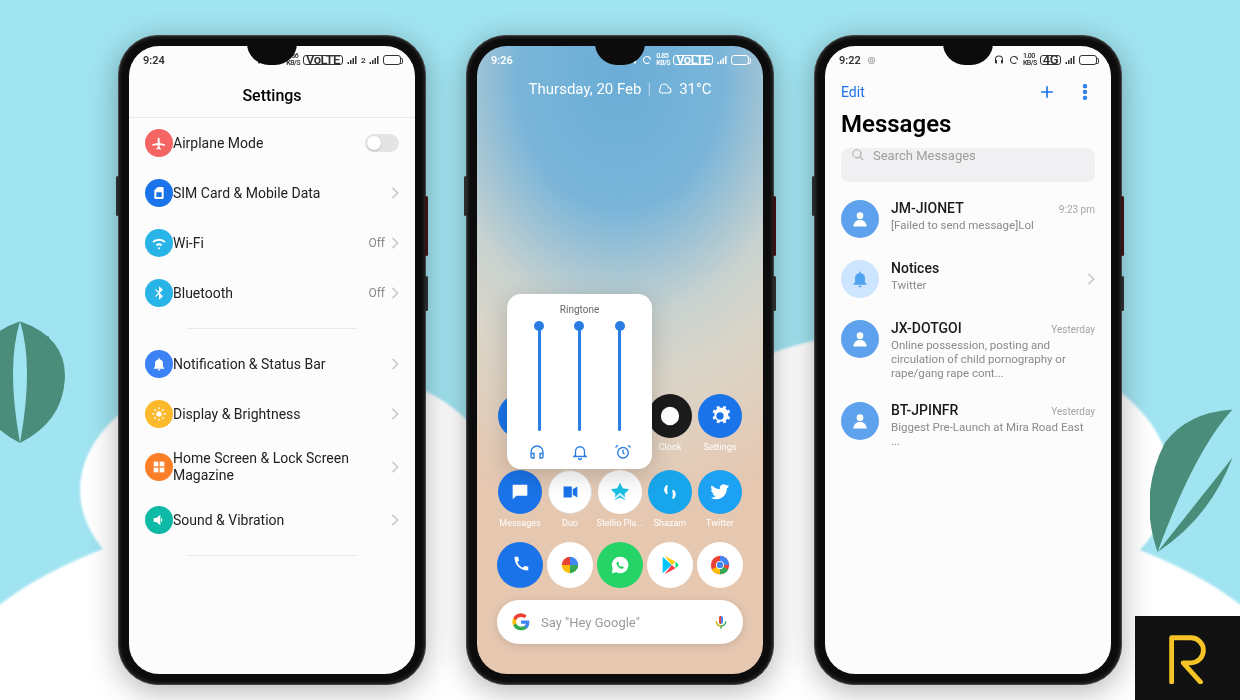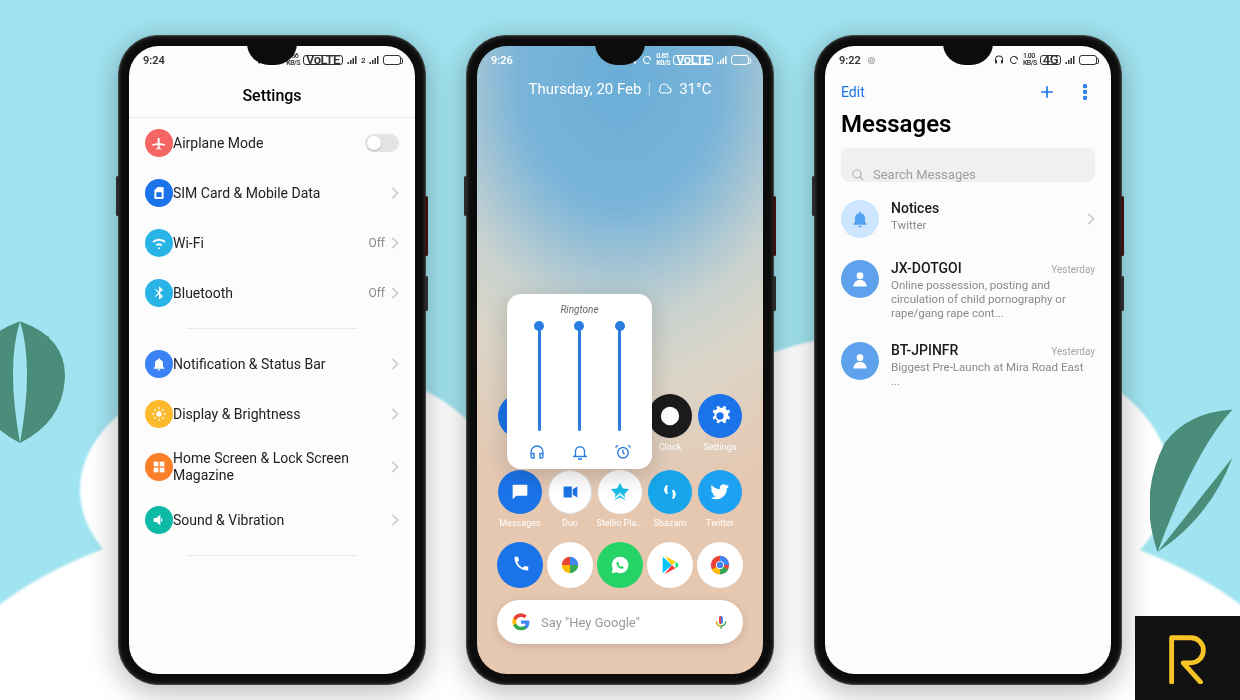--- a/index.html
+++ b/index.html
@@ -117,7 +117,7 @@
   .msg-actions{display:flex;gap:18px;color:#1a73e8;align-items:center;}
   .msg-actions svg{width:20px;height:20px;stroke:currentColor;fill:none;stroke-width:2;}
   .msg-title{font-size:24px;font-weight:600;padding:2px 16px 10px;}
-  .msg-search{margin:0 16px 8px;background:#f0f0f2;border-radius:8px;height:34px;display:flex;align-items:flex-end;padding:0 10px;gap:8px;color:#9e9e9e;font-size:13px;}
+  .msg-search{margin:0 16px 8px;background:#f0f0f2;border-radius:8px;height:34px;display:flex;align-items:flex-start;padding:0 10px;gap:8px;color:#9e9e9e;font-size:13px;}
   .msg-search svg{width:14px;height:14px;fill:#b0b0b0;}
 
   .msg-list{padding:0 0 0 0;}

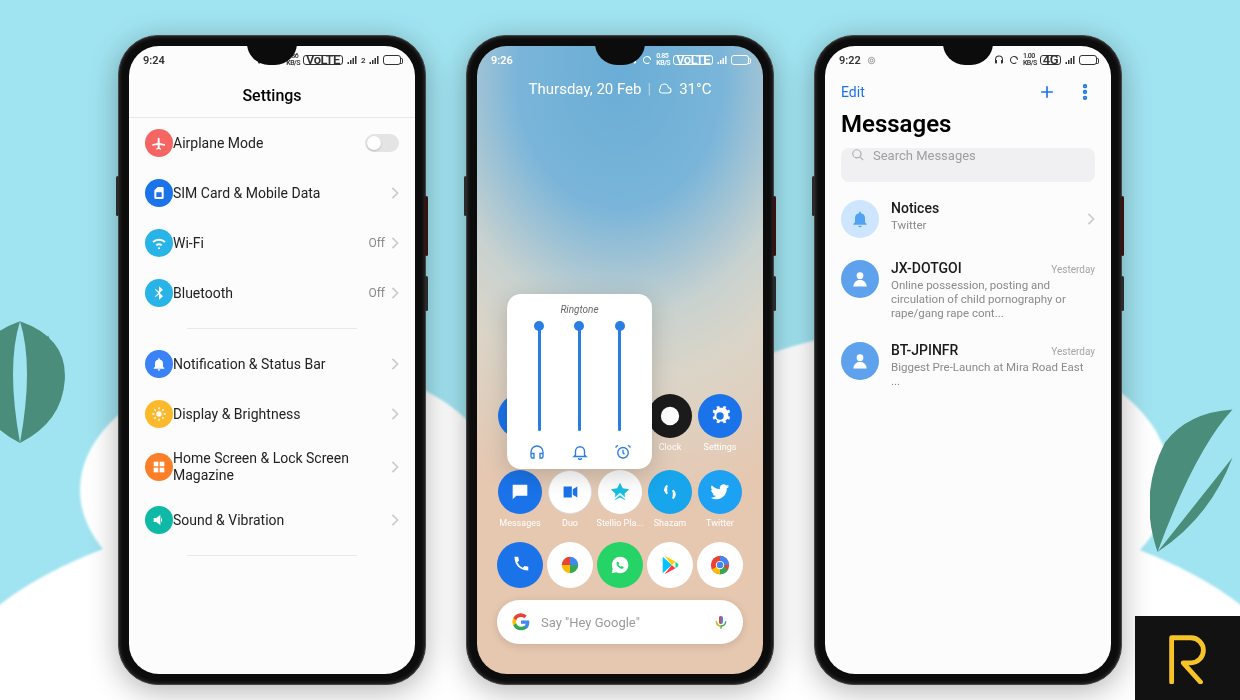--- a/index.html
+++ b/index.html
@@ -577,6 +577,21 @@
 
       <div class="msg-list">
         <div class="m-row">
+          <span class="m-avatar">
+              <svg viewBox="0 0 24 24">
+                <circle cx="12" cy="8" r="4"></circle>
+                <path d="M4 21a8 8 0 0116 0z"></path>
+              </svg>
+            </span>
+          <div class="m-body">
+            <div class="m-line1">
+                <span class="m-sender">JM-JIONET</span>
+                <span class="m-time">9:23 pm</span>
+              </div>
+            <div class="m-preview">[Failed to send message]Lol</div>
+          </div>
+        </div>
+        <div class="m-row">
           <span class="m-avatar light">
               <svg viewBox="0 0 24 24">
                 <path d="M12 22a2 2 0 002-2h-4a2 2 0 002 2zm6-6V11a6 6 0 00-5-5.9V4a1 1 0 00-2 0v1.1A6 6 0 006 11v5l-2 2v1h16v-1z"></path>

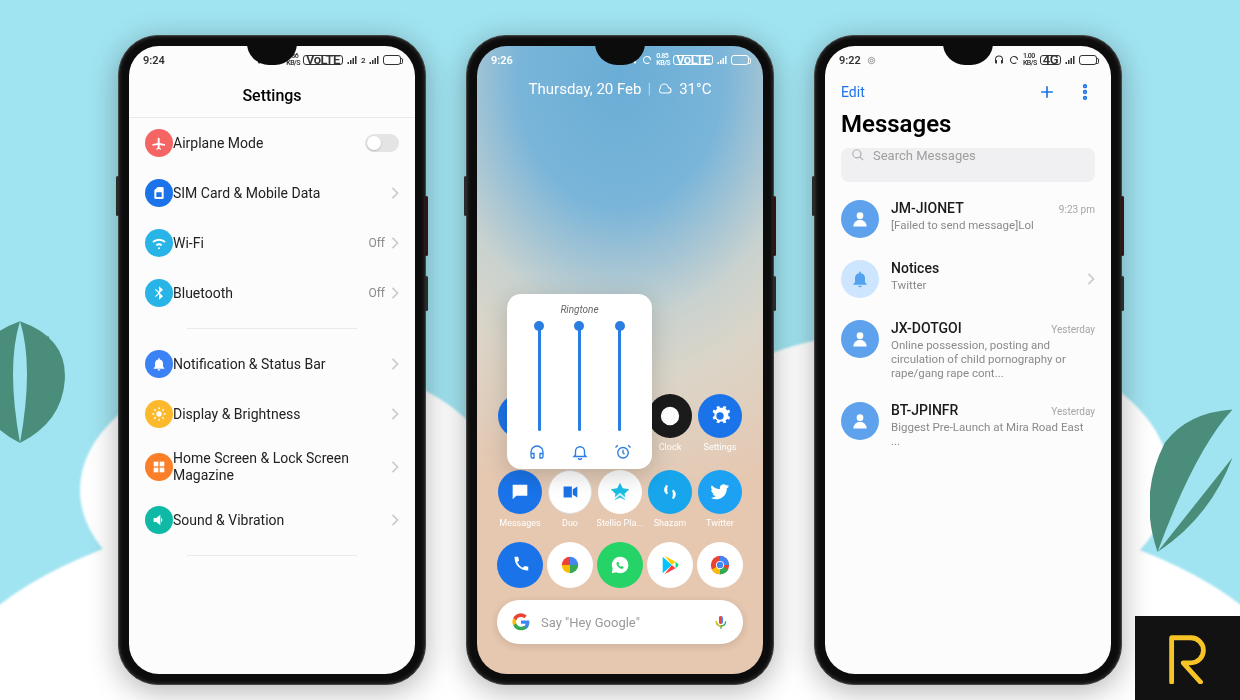--- a/index.html
+++ b/index.html
@@ -89,7 +89,7 @@
   .app-lbl{font-size:9px;color:#fff;text-align:center;white-space:nowrap;text-overflow:ellipsis;overflow:hidden;max-width:50px;}
 
   
-  .vol-popup{position:absolute;top:248px;left:30px;width:145px;background:#fff;border-radius:14px;padding:10px 0 6px;box-shadow:0 6px 24px rgba(0,0,0,.18);z-index:40;font-style:italic;}
+  .vol-popup{position:absolute;top:248px;left:30px;width:145px;background:#fff;border-radius:14px;padding:10px 0 6px;box-shadow:0 6px 24px rgba(0,0,0,.18);z-index:40;}
   .vol-title{text-align:center;font-size:10px;color:#666;margin-bottom:6px;}
   .vol-sliders{display:flex;justify-content:space-around;height:118px;padding:4px 12px 8px;}
   .vslider{width:3px;background:#e0e8f7;border-radius:2px;position:relative;}

